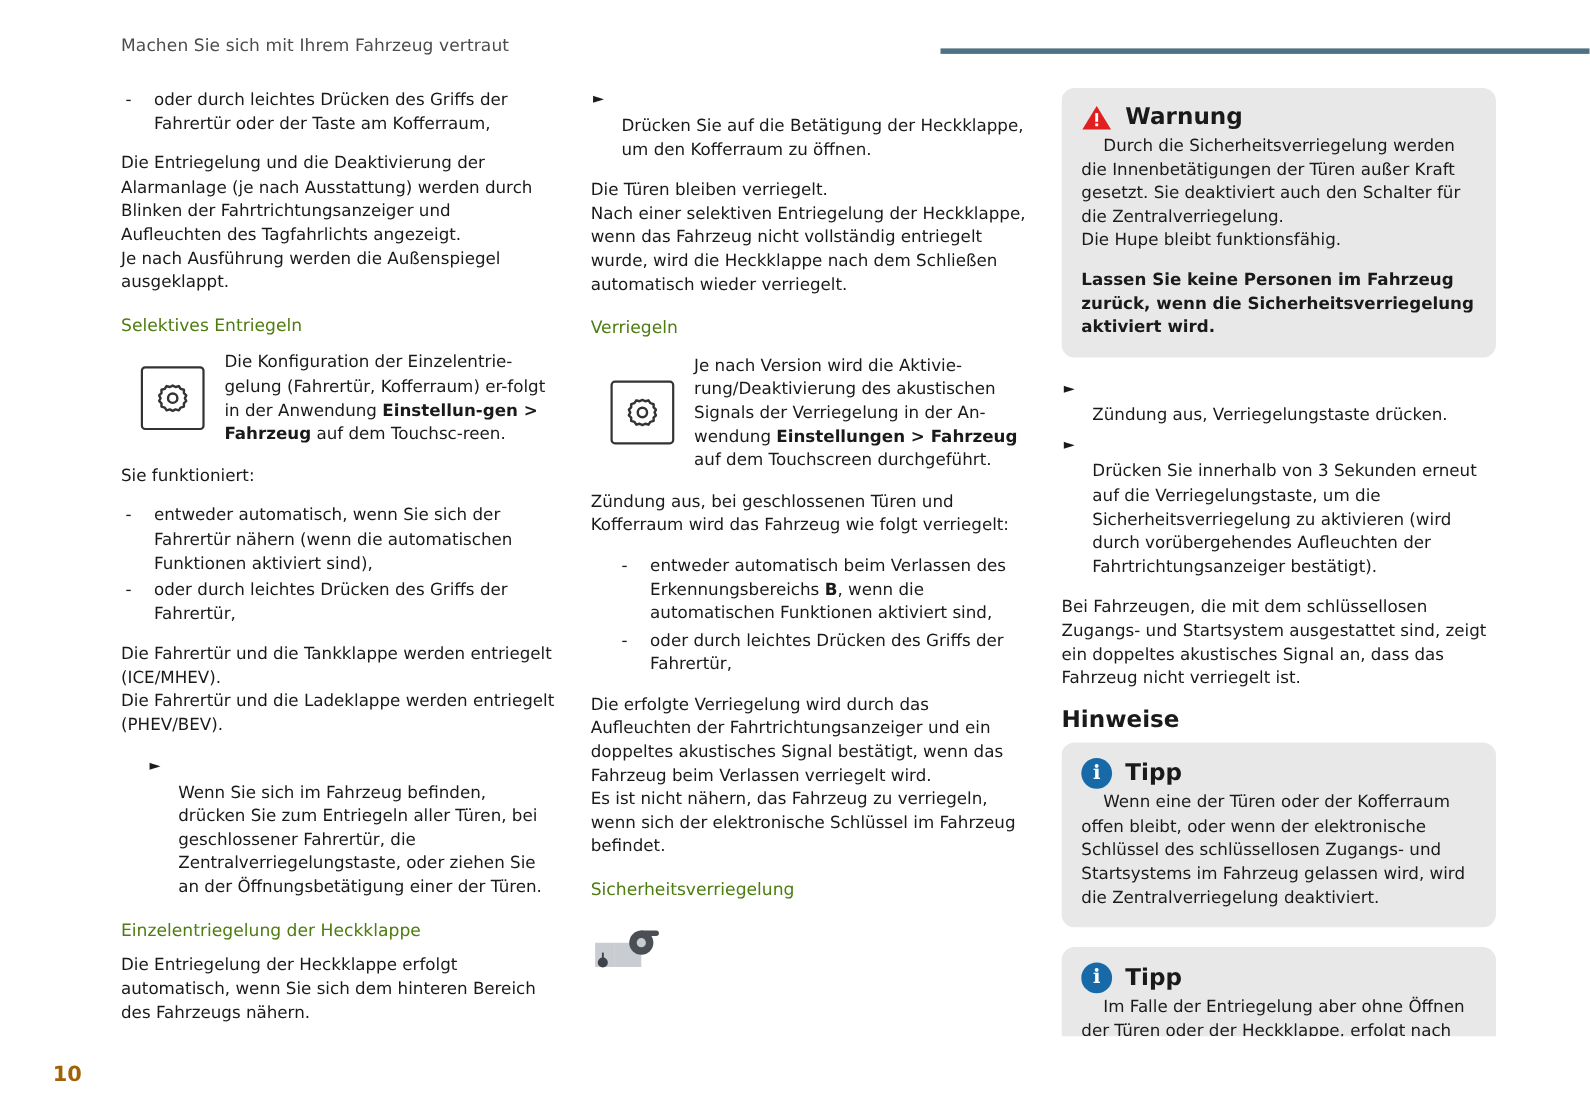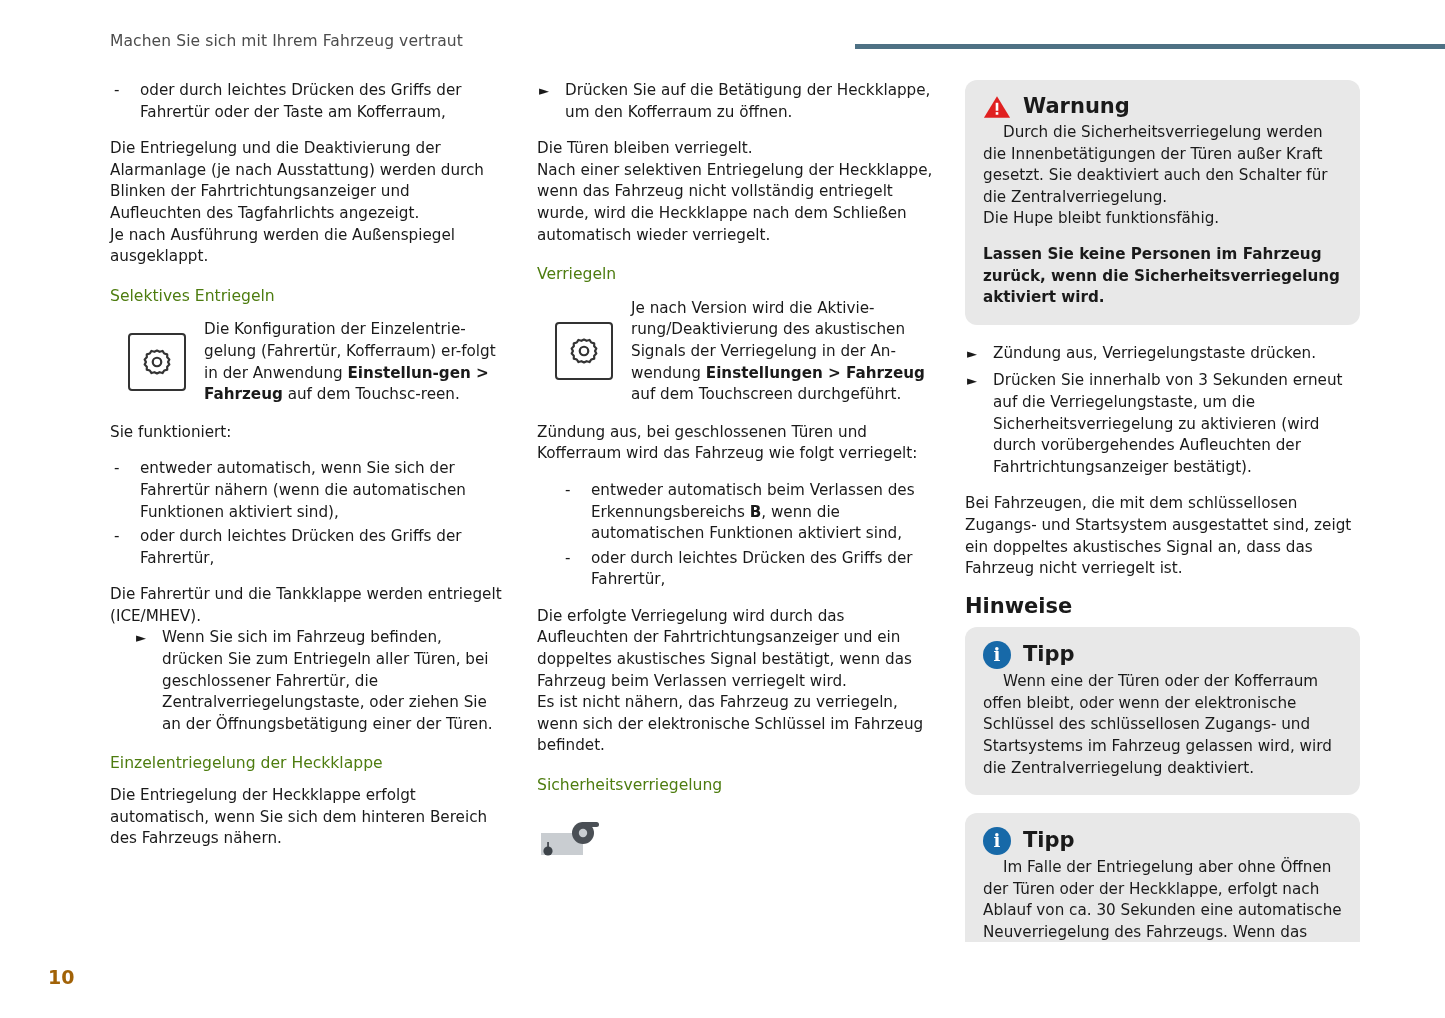--- a/index.html
+++ b/index.html
@@ -98,7 +98,7 @@
     padding-left: 2px;
     box-sizing: border-box;
   }
-  .tri-item .text { flex: 1; }
+  .tri-item .text { flex: 1; margin-top: 24px; }
   .tri-list { margin-bottom: 15px; }
   .tri-list.indent { margin-left: 24px; }
 

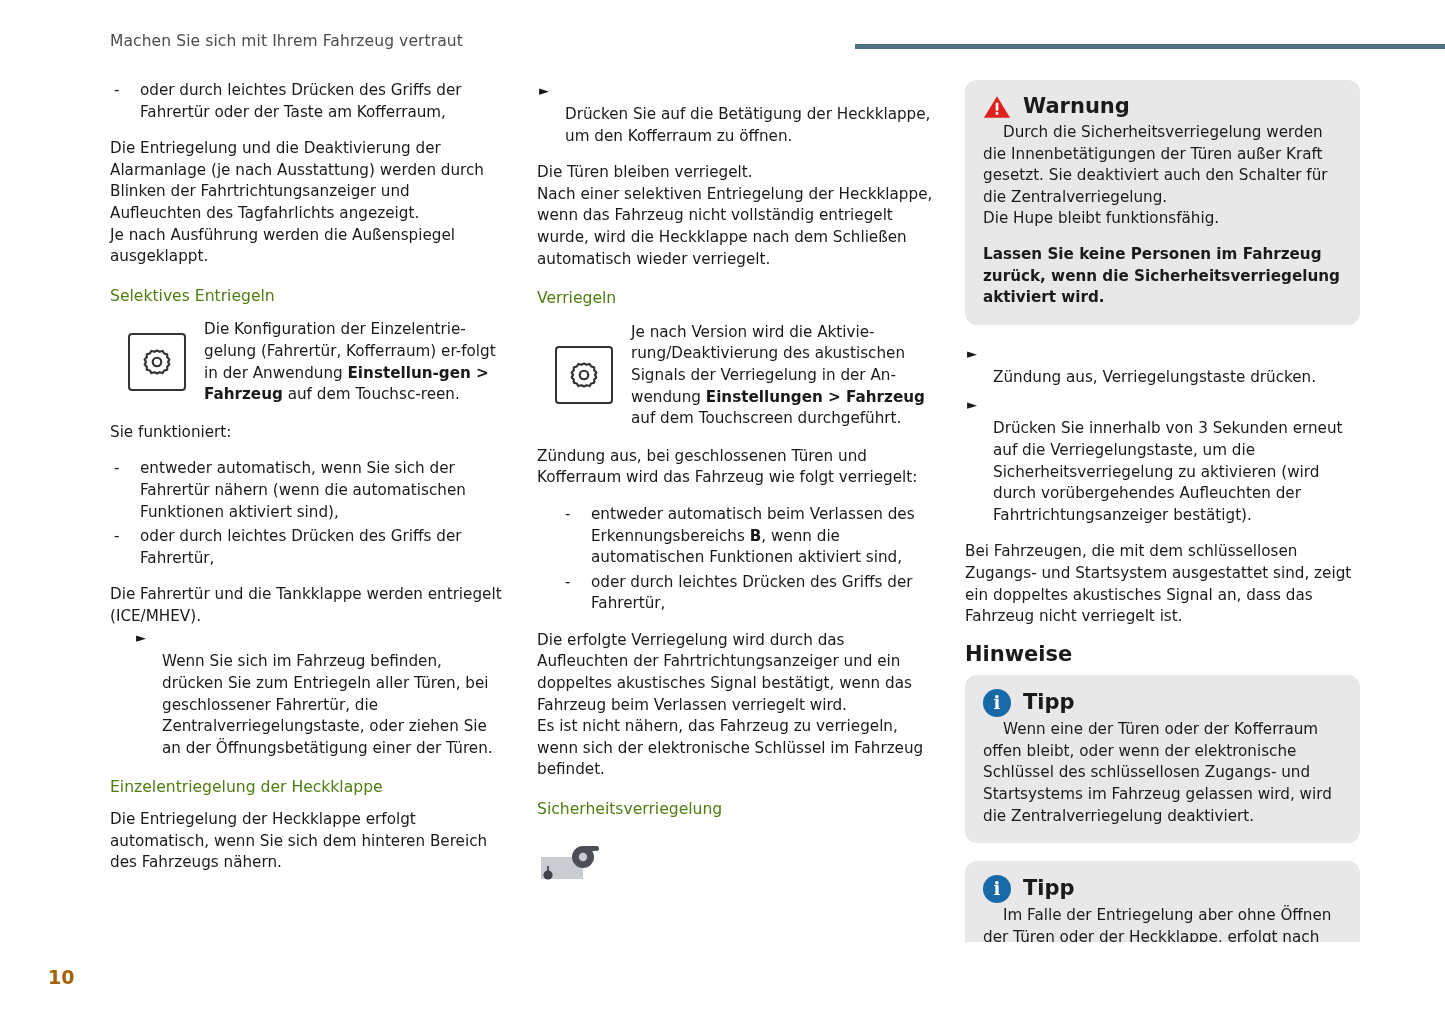--- a/index.html
+++ b/index.html
@@ -249,6 +249,7 @@
     </div>
 
     <p class="tight">Die Fahrertür und die Tankklappe werden entriegelt (ICE/MHEV).</p>
+    <p class="para">Die Fahrertür und die Ladeklappe werden entriegelt (PHEV/BEV).</p>
 
     <div class="tri-list indent">
       <div class="tri-item">

